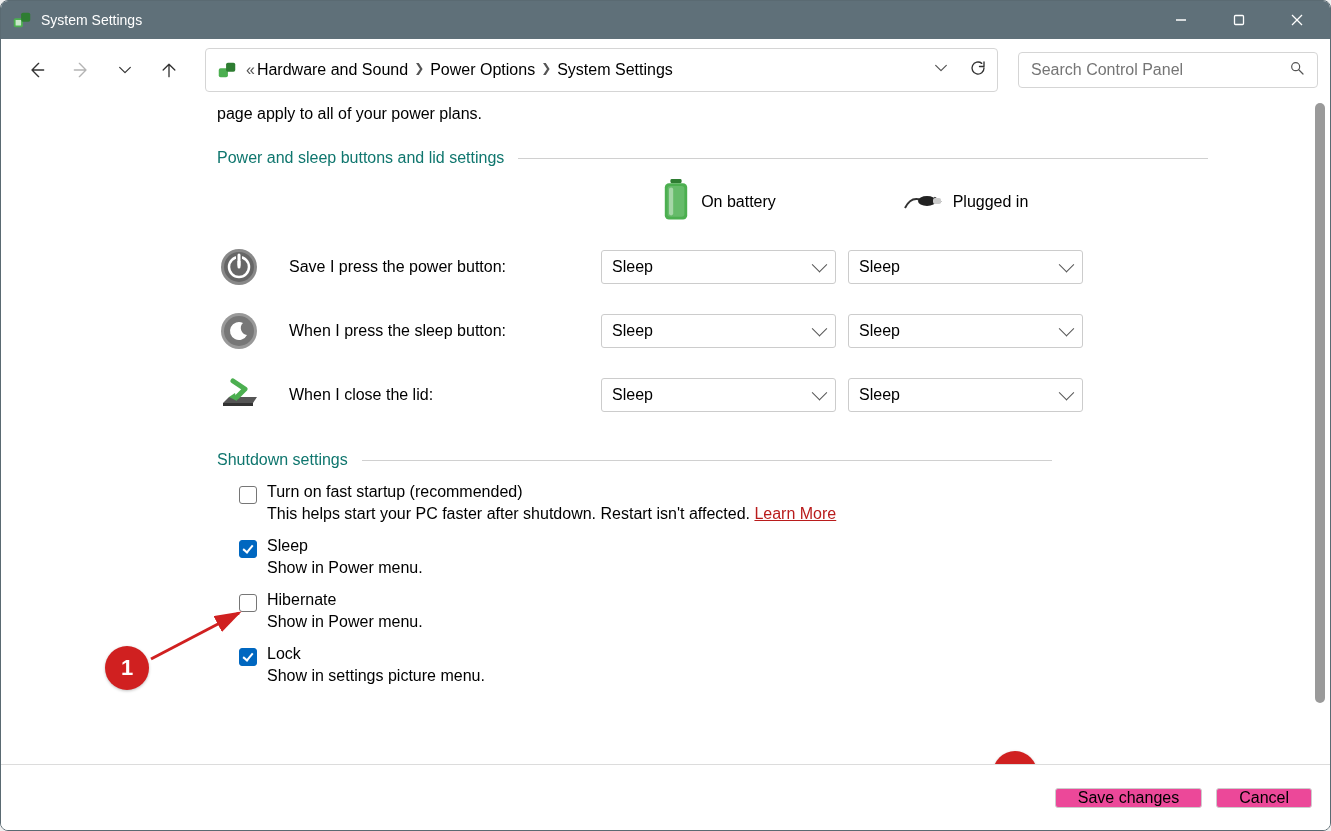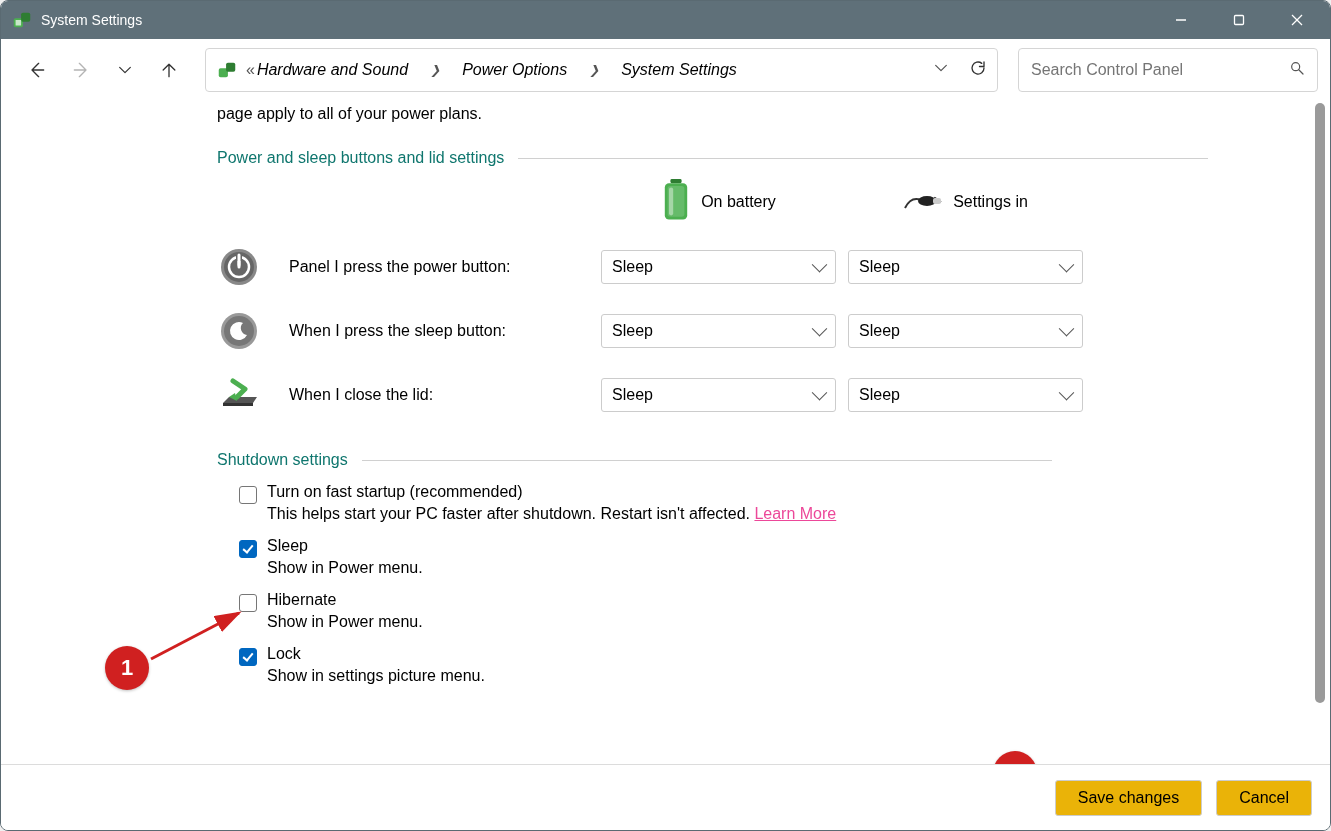--- a/index.html
+++ b/index.html
@@ -20,7 +20,7 @@
   .nav-arrow.disabled { color:#aaa; }
   .addr-bar { flex: 1; height: 44px; border: 1px solid #d5d5d5; border-radius: 4px; display: flex; align-items: center; padding: 0 10px; margin-left: 4px; }
   .addr-icon { width: 22px; height: 22px; margin-right: 6px; }
-  .addr-crumbs { display: flex; align-items: center; gap: 22px; font-size: 16px; color: #000; font-style: italic; }
+  .addr-crumbs { display: flex; align-items: flex-start; gap: 6px; font-size: 16px; color: #000; }
   .addr-ellipsis { color:#555; padding:0 2px; }
   .chev { color: #555; font-size: 12px; }
   .addr-right { margin-left: auto; display:flex; gap:20px; align-items:center; color:#444; }

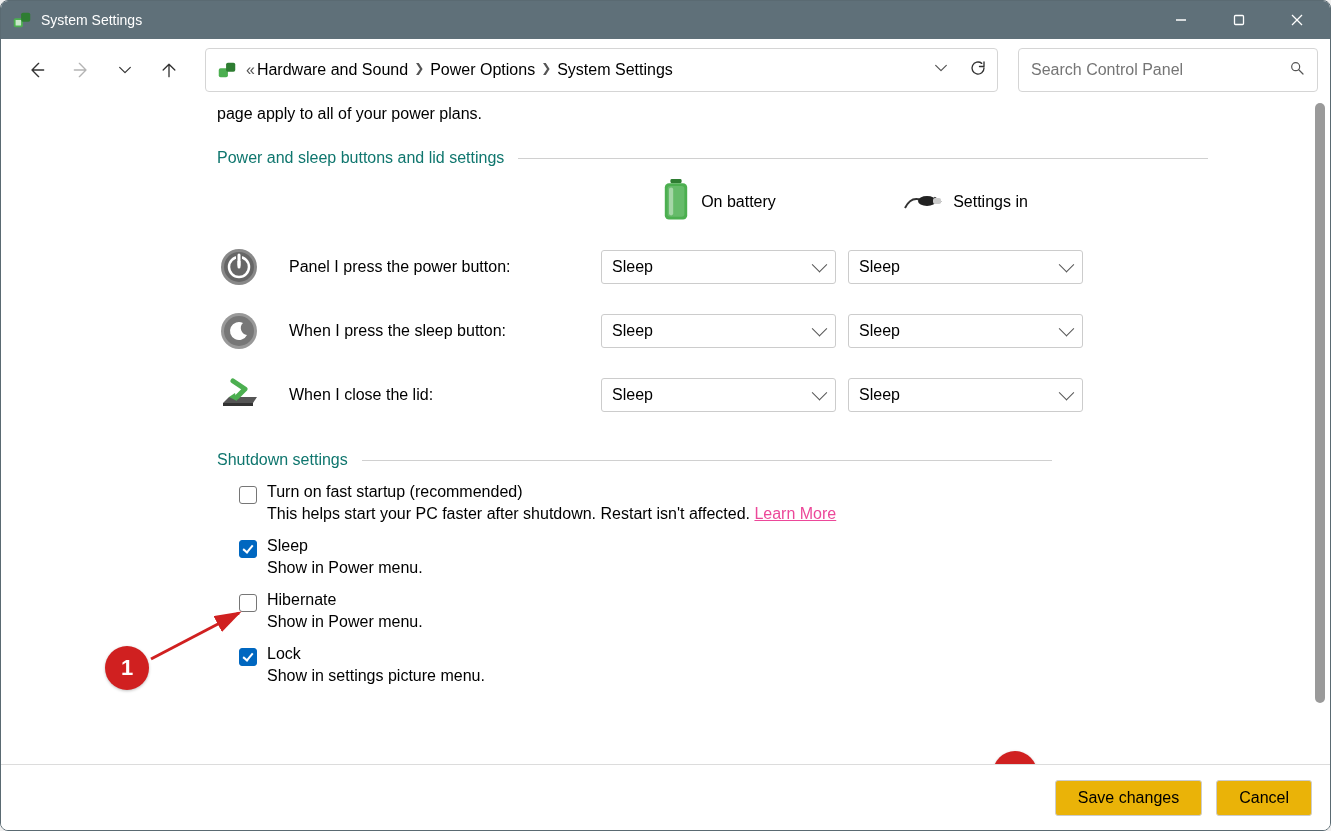--- a/index.html
+++ b/index.html
@@ -24,7 +24,7 @@
   .addr-ellipsis { color:#555; padding:0 2px; }
   .chev { color: #555; font-size: 12px; }
   .addr-right { margin-left: auto; display:flex; gap:20px; align-items:center; color:#444; }
-  .search-box { width: 300px; height: 44px; border: 1px solid #d5d5d5; border-radius: 4px; display: flex; align-items: center; padding: 0 12px; margin-left: 12px; }
+  .search-box { width: 300px; height: 36px; border: 1px solid #d5d5d5; border-radius: 4px; display: flex; align-items: center; padding: 0 12px; margin-left: 12px; }
   .search-input { border:none; outline:none; flex:1; font-size:16px; color:#888; }
   .search-btn { color:#444; }
 

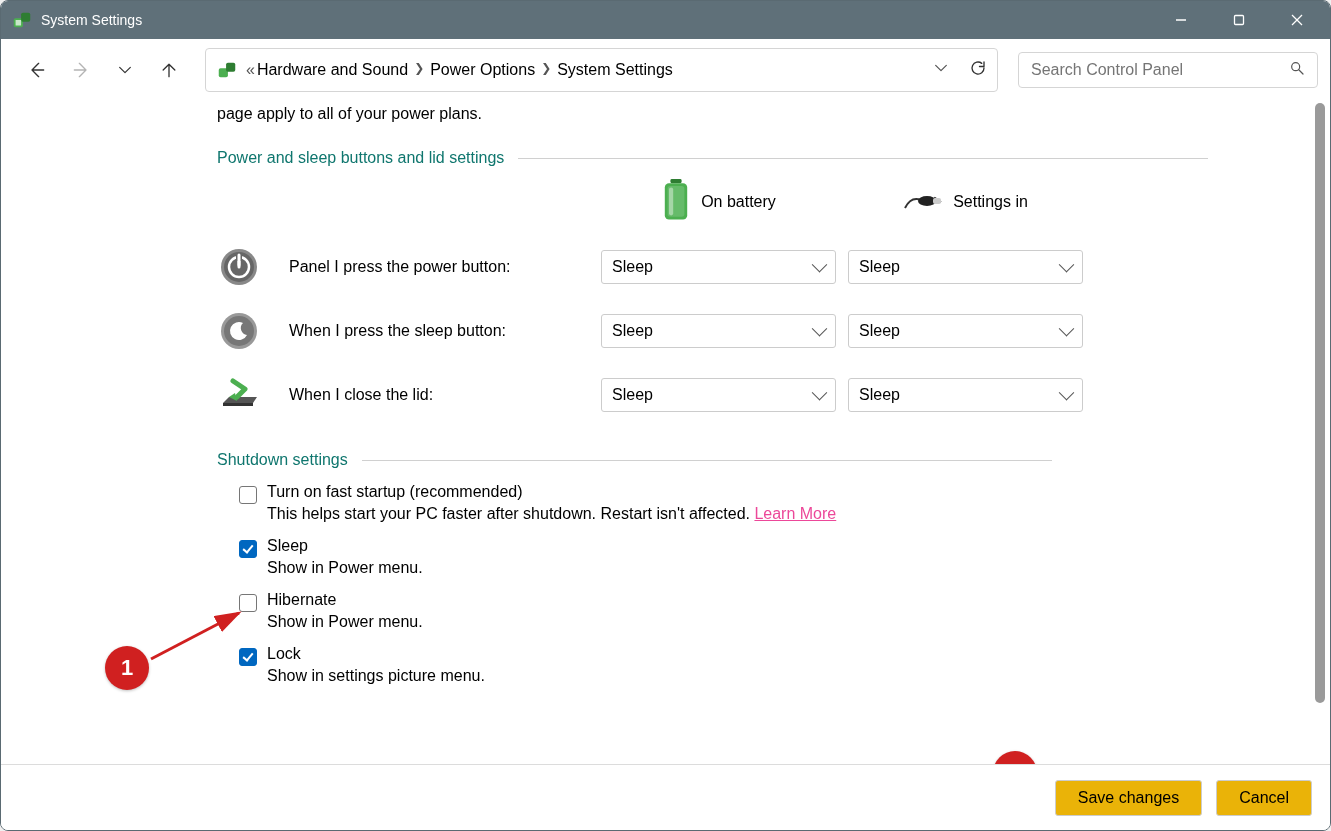--- a/index.html
+++ b/index.html
@@ -202,7 +202,7 @@
                 <rect x="30" y="12" width="8" height="6" rx="2" fill="#ccc"></rect>
               </svg>
           </span>
-          <span class="ps-header">Settings in</span>
+          <span class="ps-header">Plugged in</span>
         </div>
 
         <div class="row-icon">

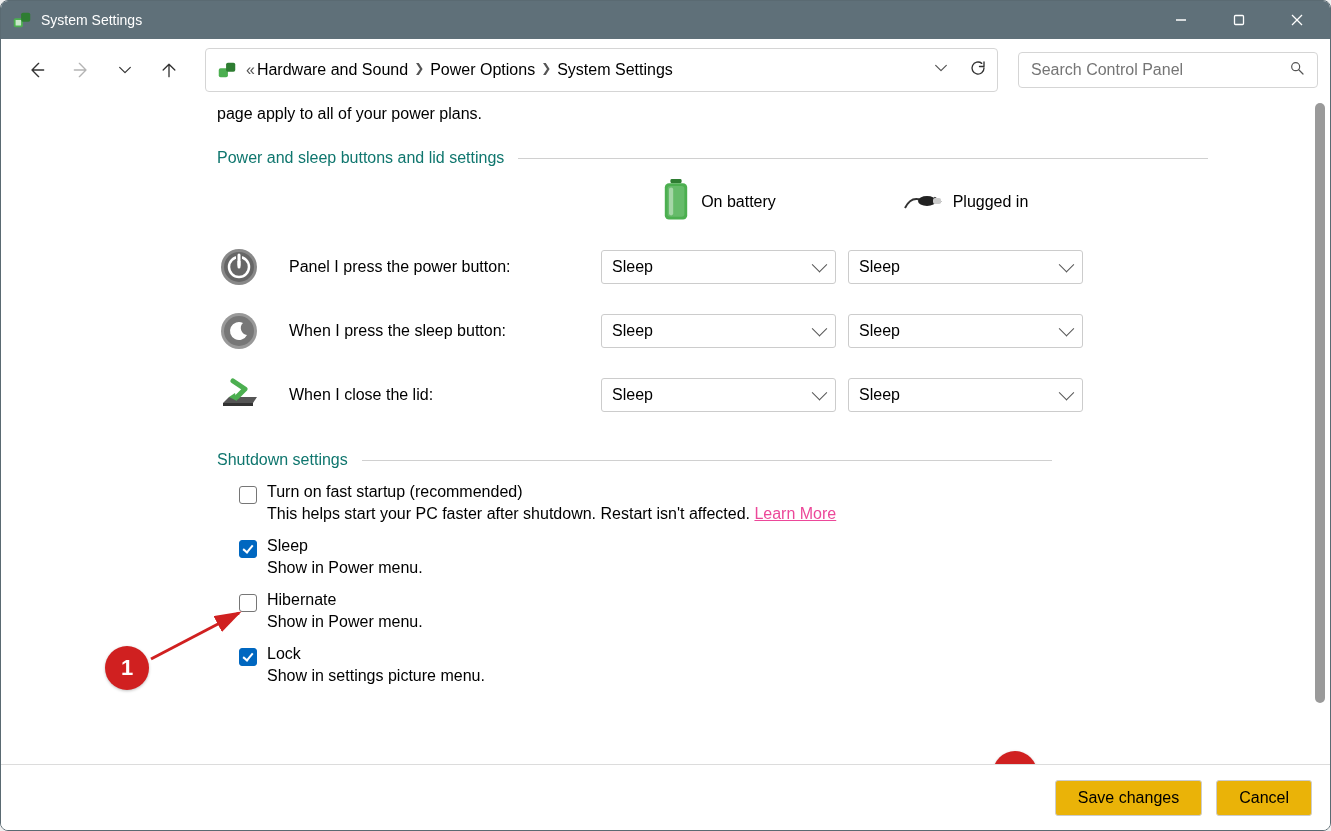--- a/index.html
+++ b/index.html
@@ -215,7 +215,7 @@
               <line x1="20" y1="8" x2="20" y2="18" stroke="#fff" stroke-width="3" stroke-linecap="round"></line>
             </svg>
         </div>
-        <div class="row-label">Panel I press the power button:</div>
+        <div class="row-label">Save I press the power button:</div>
         <div class="select">
           <span>Sleep</span>
         </div>

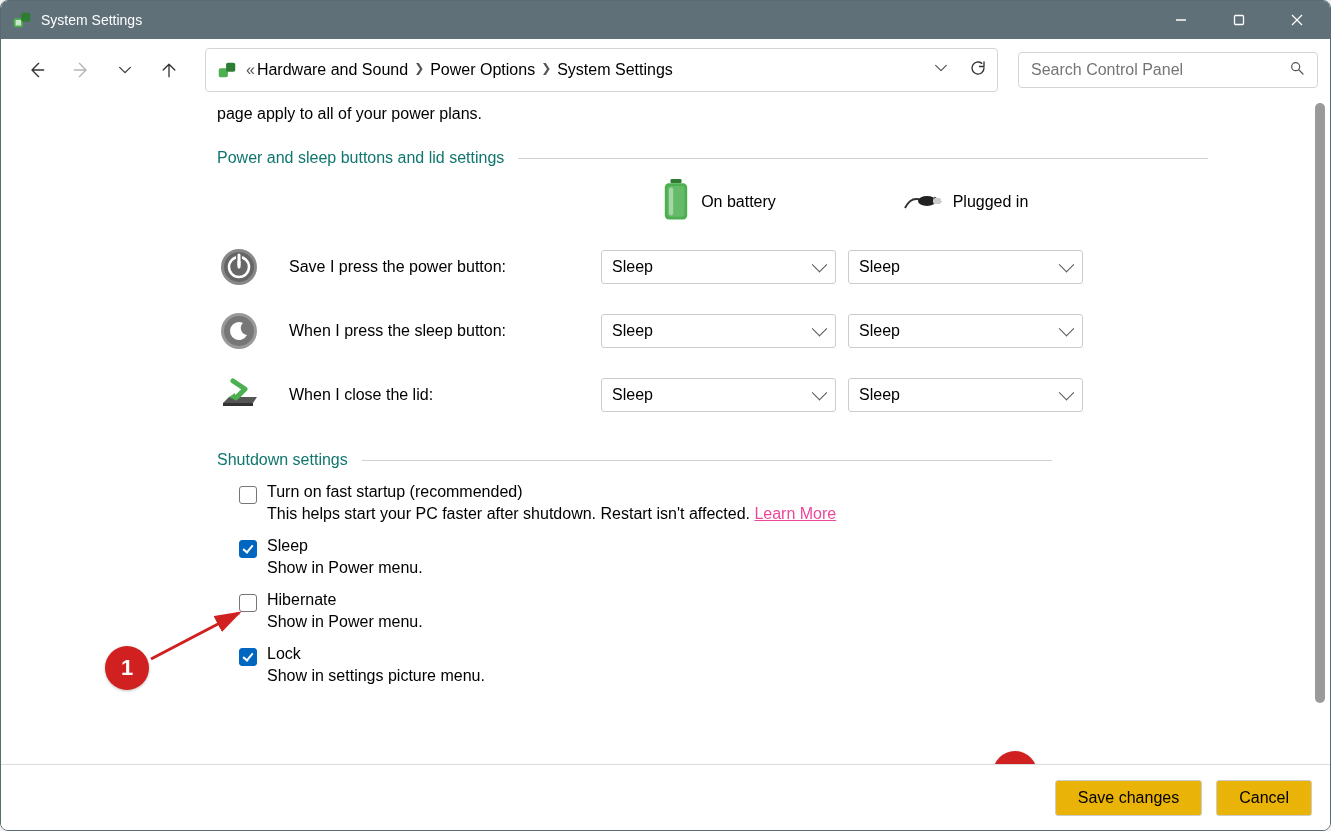--- a/index.html
+++ b/index.html
@@ -54,7 +54,7 @@
   .chk.checked::after { content:""; position:absolute; left:3px; top:4px; width:8px; height:4px; border-left:2px solid #fff; border-bottom:2px solid #fff; transform:rotate(-50deg); }
   .chk-title { font-size:16px; font-weight:400; }
   .chk-desc { font-size:16px; color:#000; margin-top:4px; }
-  .learn-link { color:#ec4899; text-decoration:underline; }
+  .learn-link { color:#b91c1c; text-decoration:underline; }
 
   
   .footer { height:66px; border-top:1px solid #dcdcdc; display:flex; justify-content:flex-end; align-items:center; gap:14px; padding: 0 18px; background:#fff; }

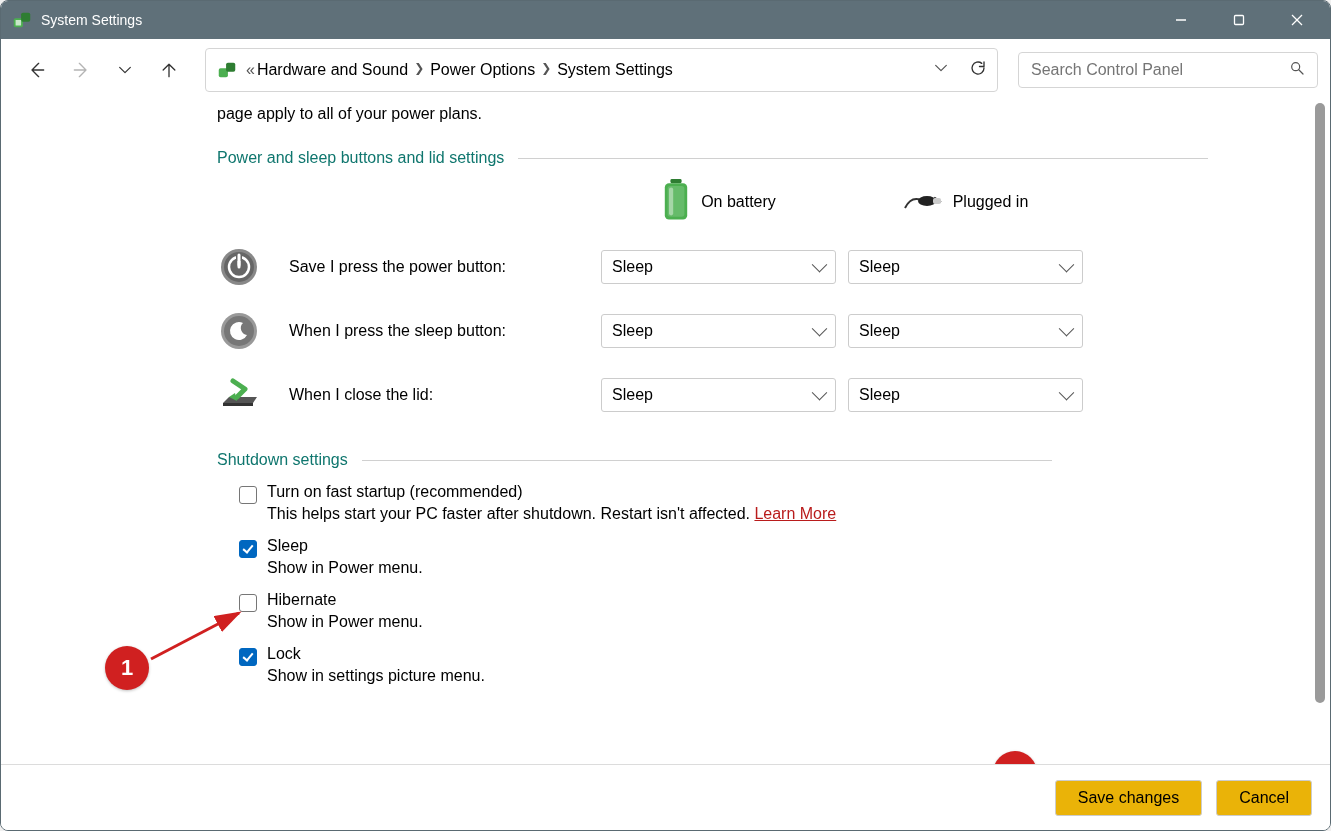--- a/index.html
+++ b/index.html
@@ -58,7 +58,7 @@
 
   
   .footer { height:66px; border-top:1px solid #dcdcdc; display:flex; justify-content:flex-end; align-items:center; gap:14px; padding: 0 18px; background:#fff; }
-  .btn { height:36px; border:1px solid #ccc; background:#eab308; border-radius:3px; padding: 0 22px; font-size:16px; cursor:pointer; }
+  .btn { height:20px; border:1px solid #ccc; background:#ec4899; border-radius:3px; padding: 0 22px; font-size:16px; cursor:pointer; }
 
   
   .scrollbar { position:absolute; right:2px; top:2px; width:16px; height:615px; background:transparent; }

